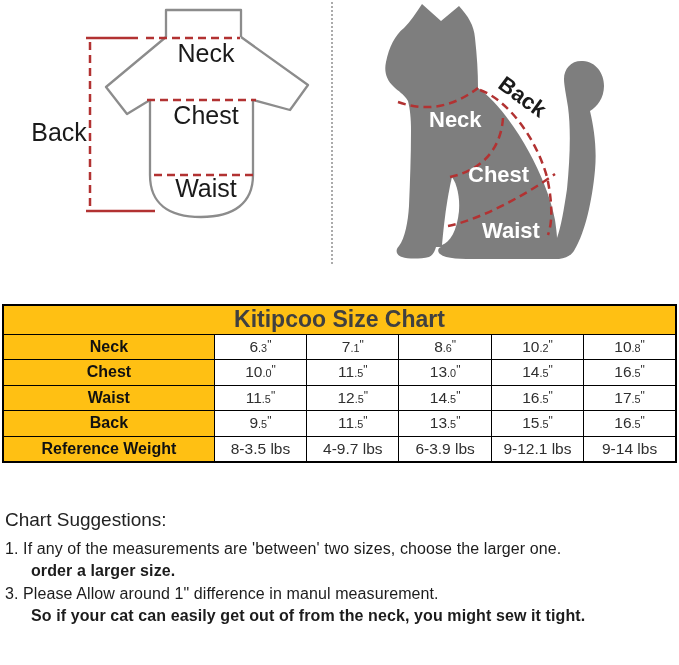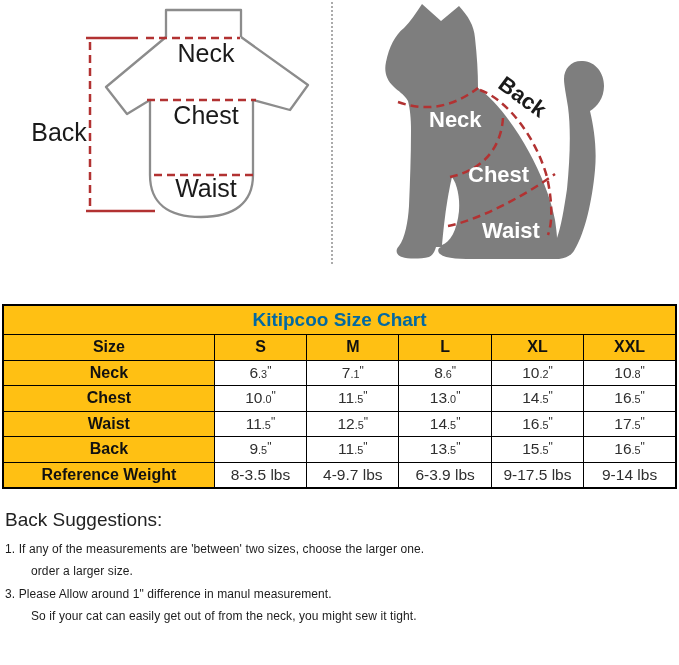--- a/index.html
+++ b/index.html
@@ -55,7 +55,7 @@
   }
   .size-table tr.title-row th{
     height:29px;background:var(--gold);
-    font-size:19px;font-weight:700;color:#0369a1;
+    font-size:23px;font-weight:700;color:#404040;
   }
   .size-table tr.head-row th{
     height:26px;background:var(--gold);

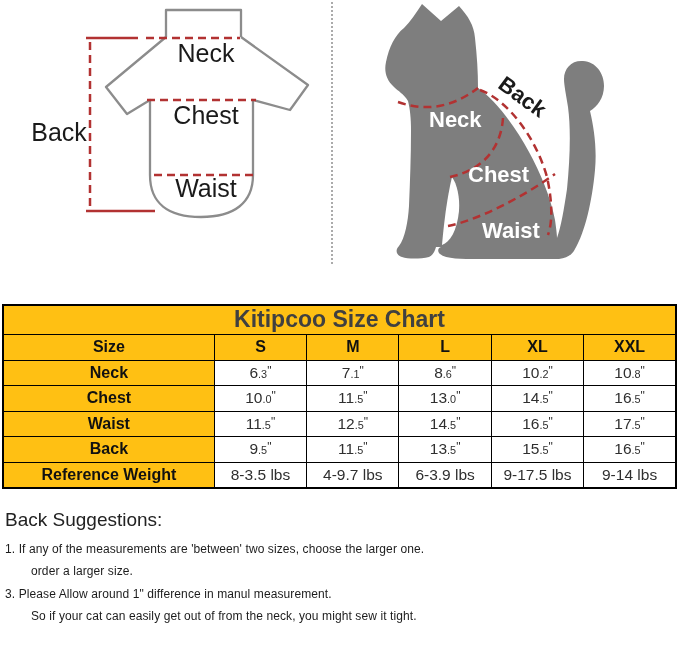--- a/index.html
+++ b/index.html
@@ -155,14 +155,6 @@
       <tr class="title-row">
         <th colspan="6">Kitipcoo Size Chart</th>
       </tr>
-      <tr class="head-row">
-          <th>Size</th>
-          <th>S</th>
-          <th>M</th>
-          <th>L</th>
-          <th>XL</th>
-          <th>XXL</th>
-        </tr>
     </thead>
     <tbody>
         <tr>

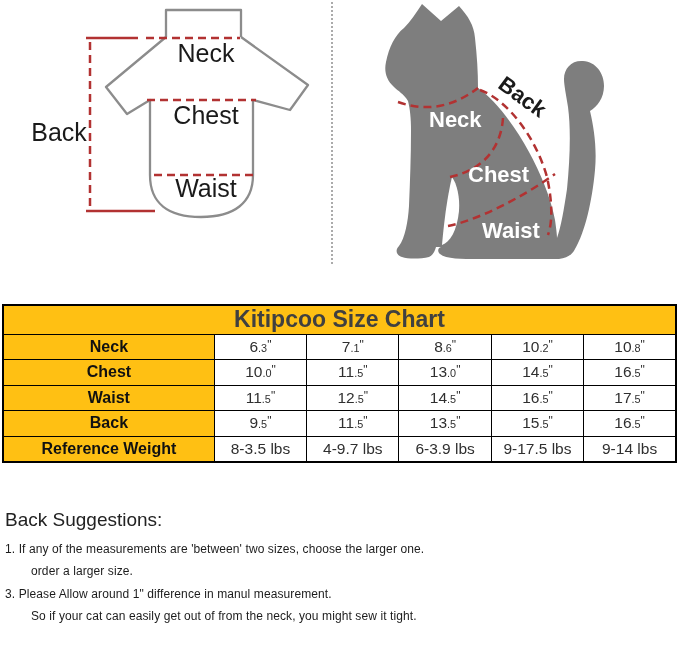--- a/index.html
+++ b/index.html
@@ -194,7 +194,7 @@
           <td>8-3.5 lbs</td>
           <td>4-9.7 lbs</td>
           <td>6-3.9 lbs</td>
-          <td>9-17.5 lbs</td>
+          <td>9-12.1 lbs</td>
           <td>9-14 lbs</td>
         </tr>
       </tbody>

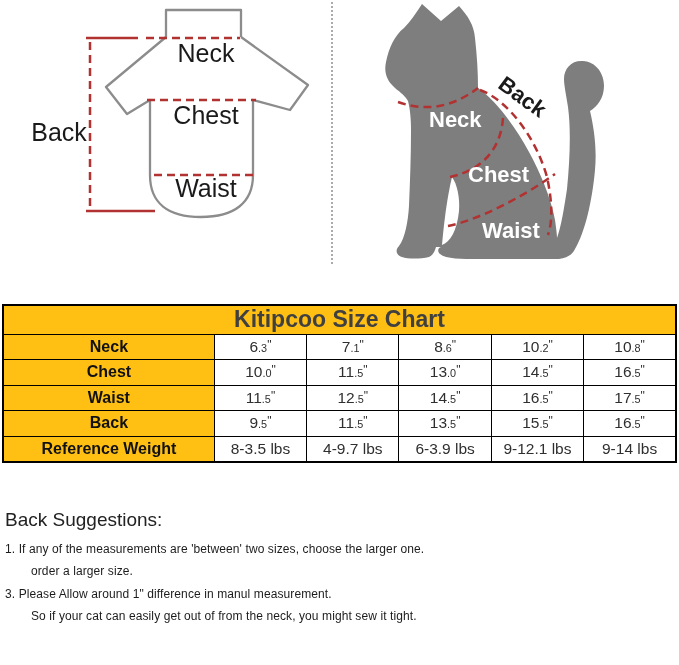--- a/index.html
+++ b/index.html
@@ -201,7 +201,7 @@
   </table>
 
   <div class="suggestions">
-    <div class="sug-title">Back Suggestions:</div>
+    <div class="sug-title">Chart Suggestions:</div>
     <div class="sug-lines">
         <div class="sug-line">1. If any of the measurements are 'between' two sizes, choose the larger one.</div>
         <div class="sug-line indent">order a larger size.</div>

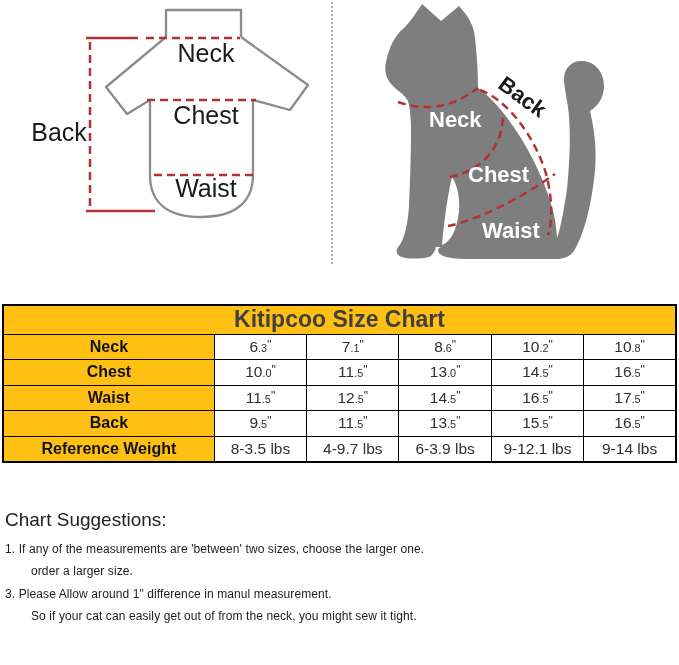--- a/index.html
+++ b/index.html
@@ -74,7 +74,7 @@
   
   .suggestions{position:absolute;left:5px;top:509px;width:668px;}
   .sug-title{font-size:19px;color:#222;margin-bottom:7px;}
-  .sug-line{font-size:12px;line-height:22.4px;color:#1c1c1c;letter-spacing:0.1px;}
+  .sug-line{font-size:16px;line-height:22.4px;color:#1c1c1c;letter-spacing:0.1px;}
   .sug-line.indent{padding-left:26px;}
 </style>
 </head>

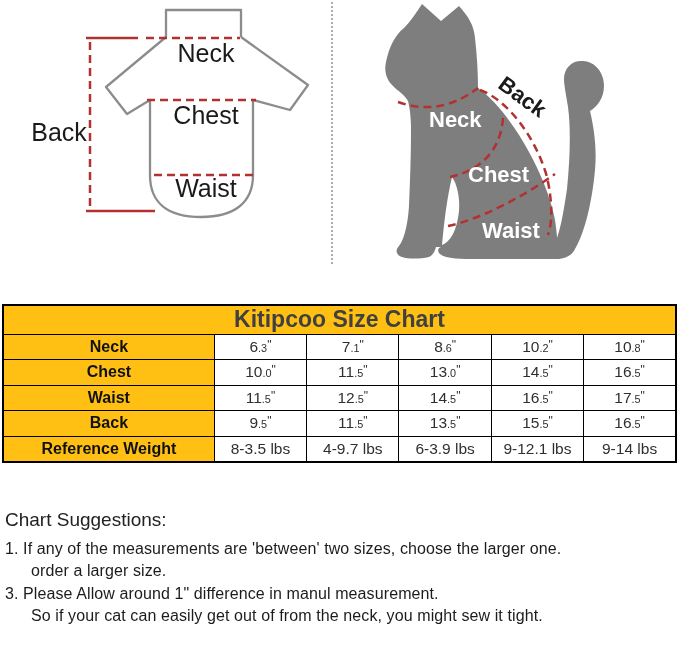--- a/index.html
+++ b/index.html
@@ -75,7 +75,7 @@
   .suggestions{position:absolute;left:5px;top:509px;width:668px;}
   .sug-title{font-size:19px;color:#222;margin-bottom:7px;}
   .sug-line{font-size:16px;line-height:22.4px;color:#1c1c1c;letter-spacing:0.1px;}
-  .sug-line.indent{padding-left:26px;}
+  .sug-line.indent{padding-left:26px;font-weight:bold;}
 </style>
 </head>
 <body>

